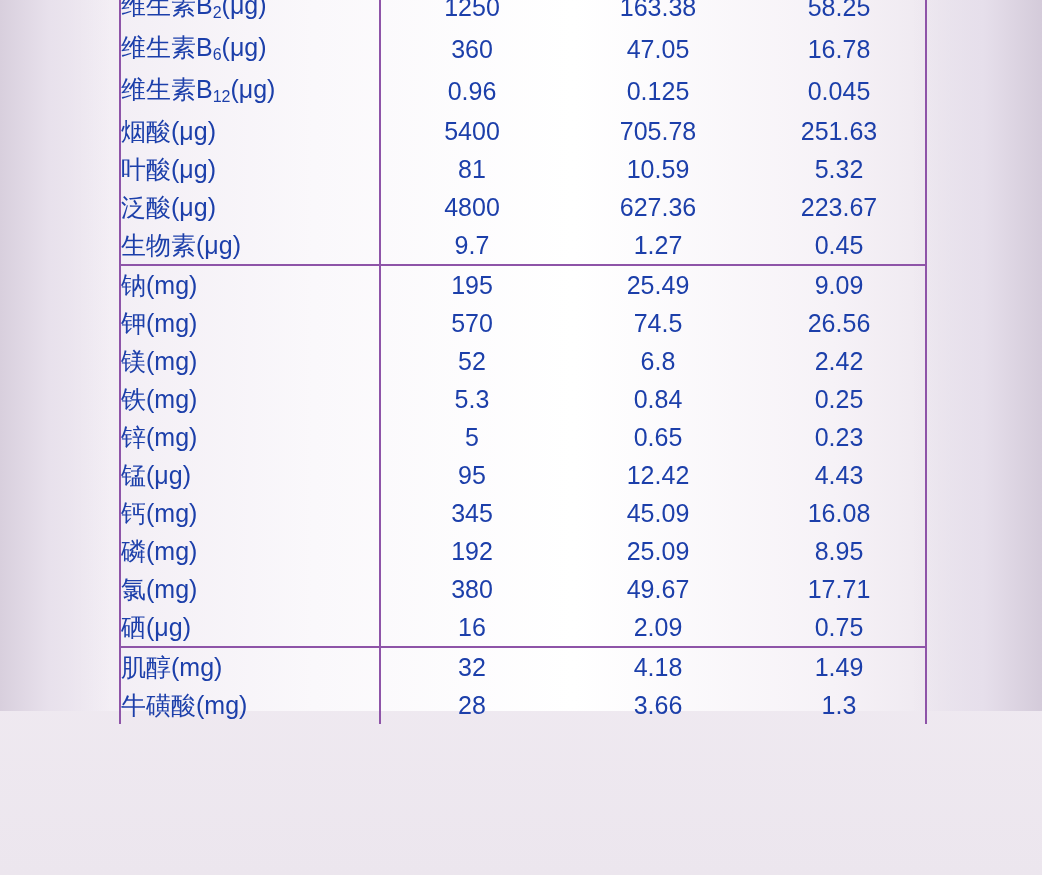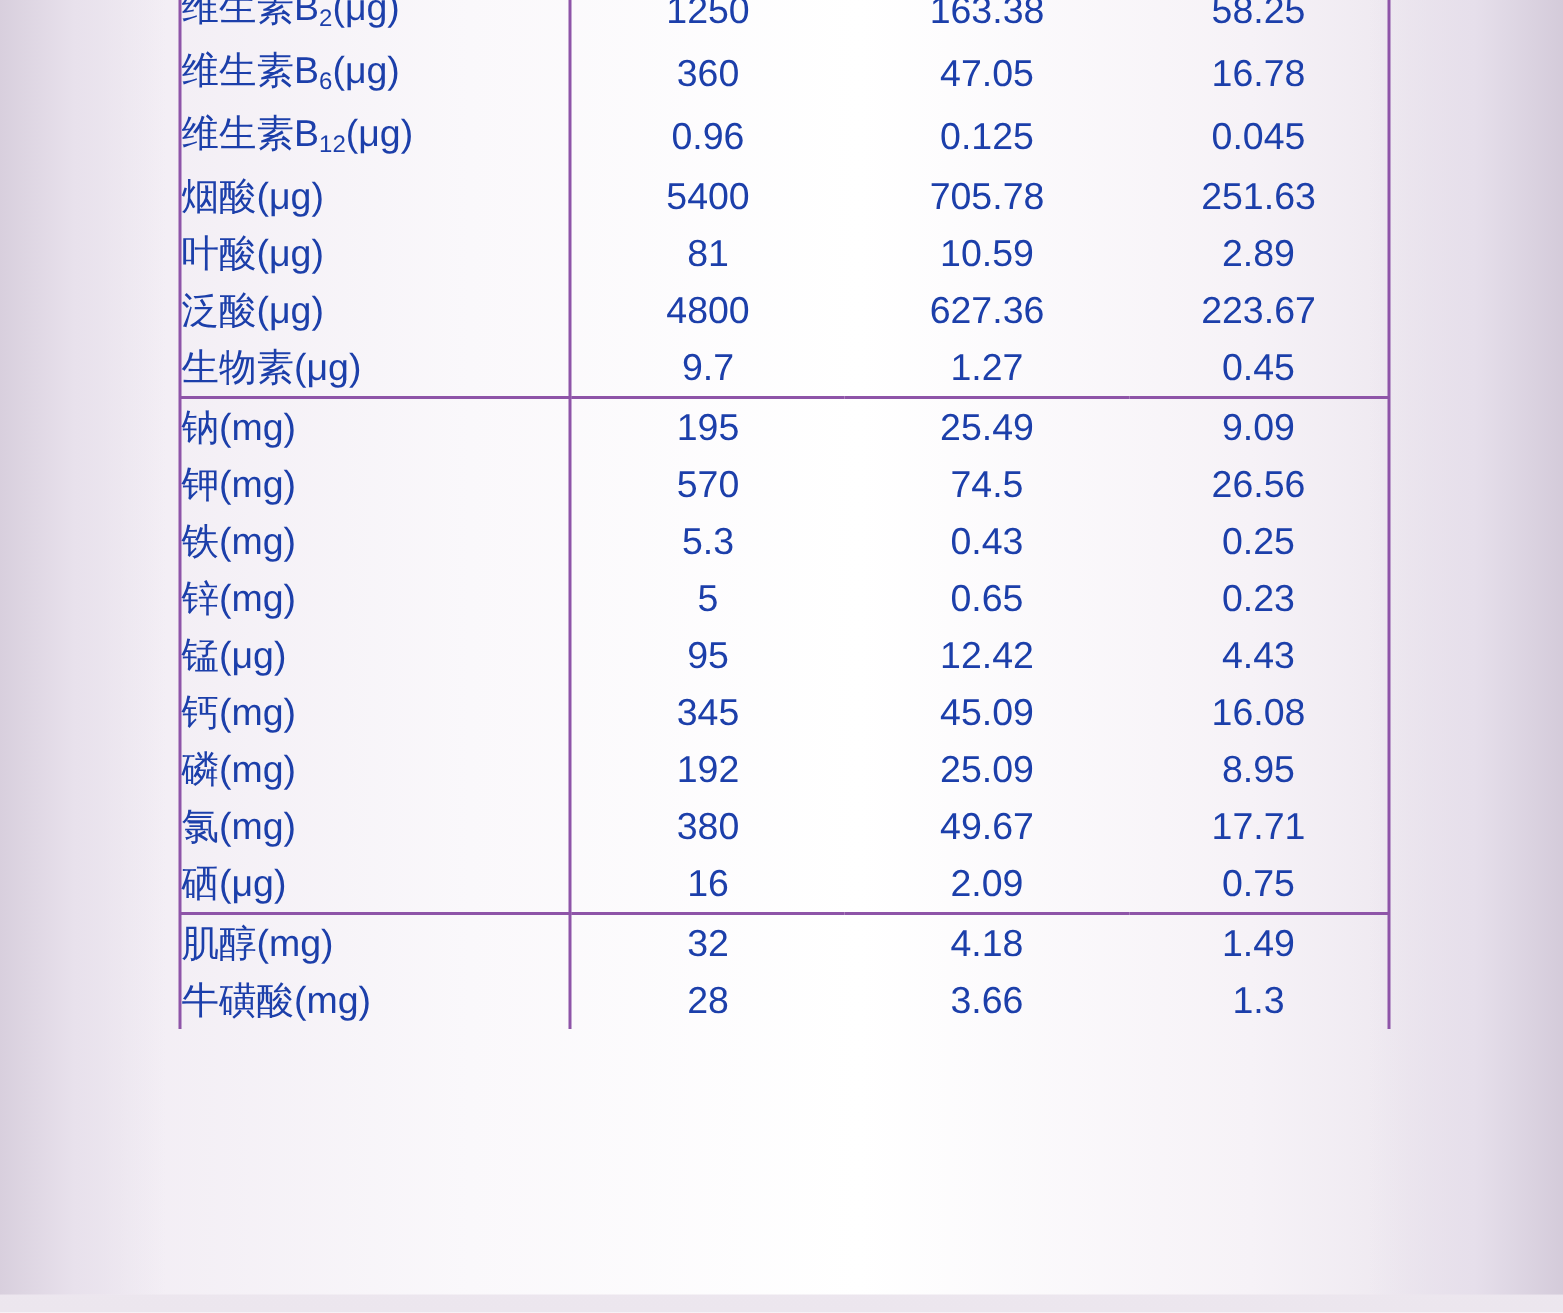--- a/index.html
+++ b/index.html
@@ -16,7 +16,7 @@
   #page {
     position: relative;
     width: 1042px;
-    height: 863px;
+    height: 711px;
     background:
       linear-gradient(90deg, #e9e2ec 0%, #f2edf4 8%, #faf8fb 30%, #ffffff 55%, #f6f2f7 80%, #e6dfe9 100%);
   }

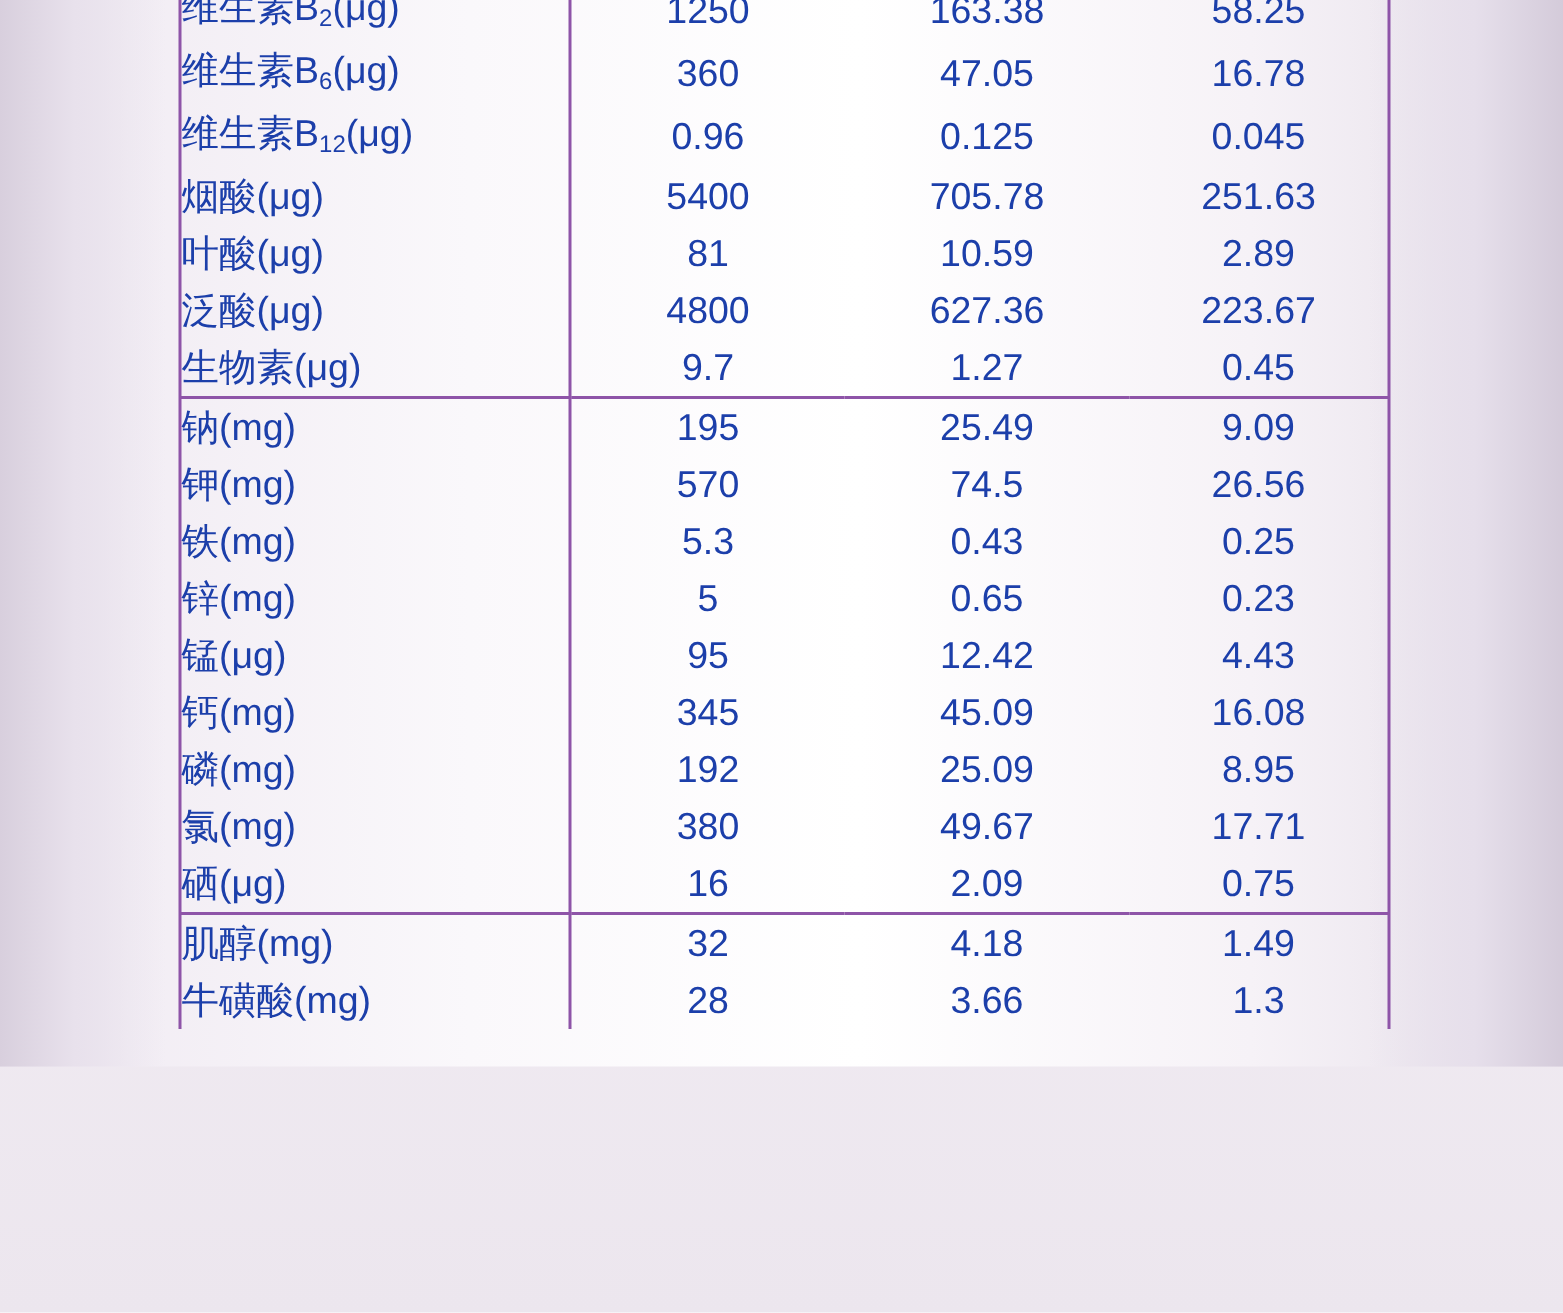--- a/index.html
+++ b/index.html
@@ -131,7 +131,7 @@
             <td class="name">叶酸(μg)</td>
             <td class="v1">81</td>
             <td class="v2">10.59</td>
-            <td class="v3">2.89</td>
+            <td class="v3">5.32</td>
           </tr>
           <tr>
             <td class="name">泛酸(μg)</td>

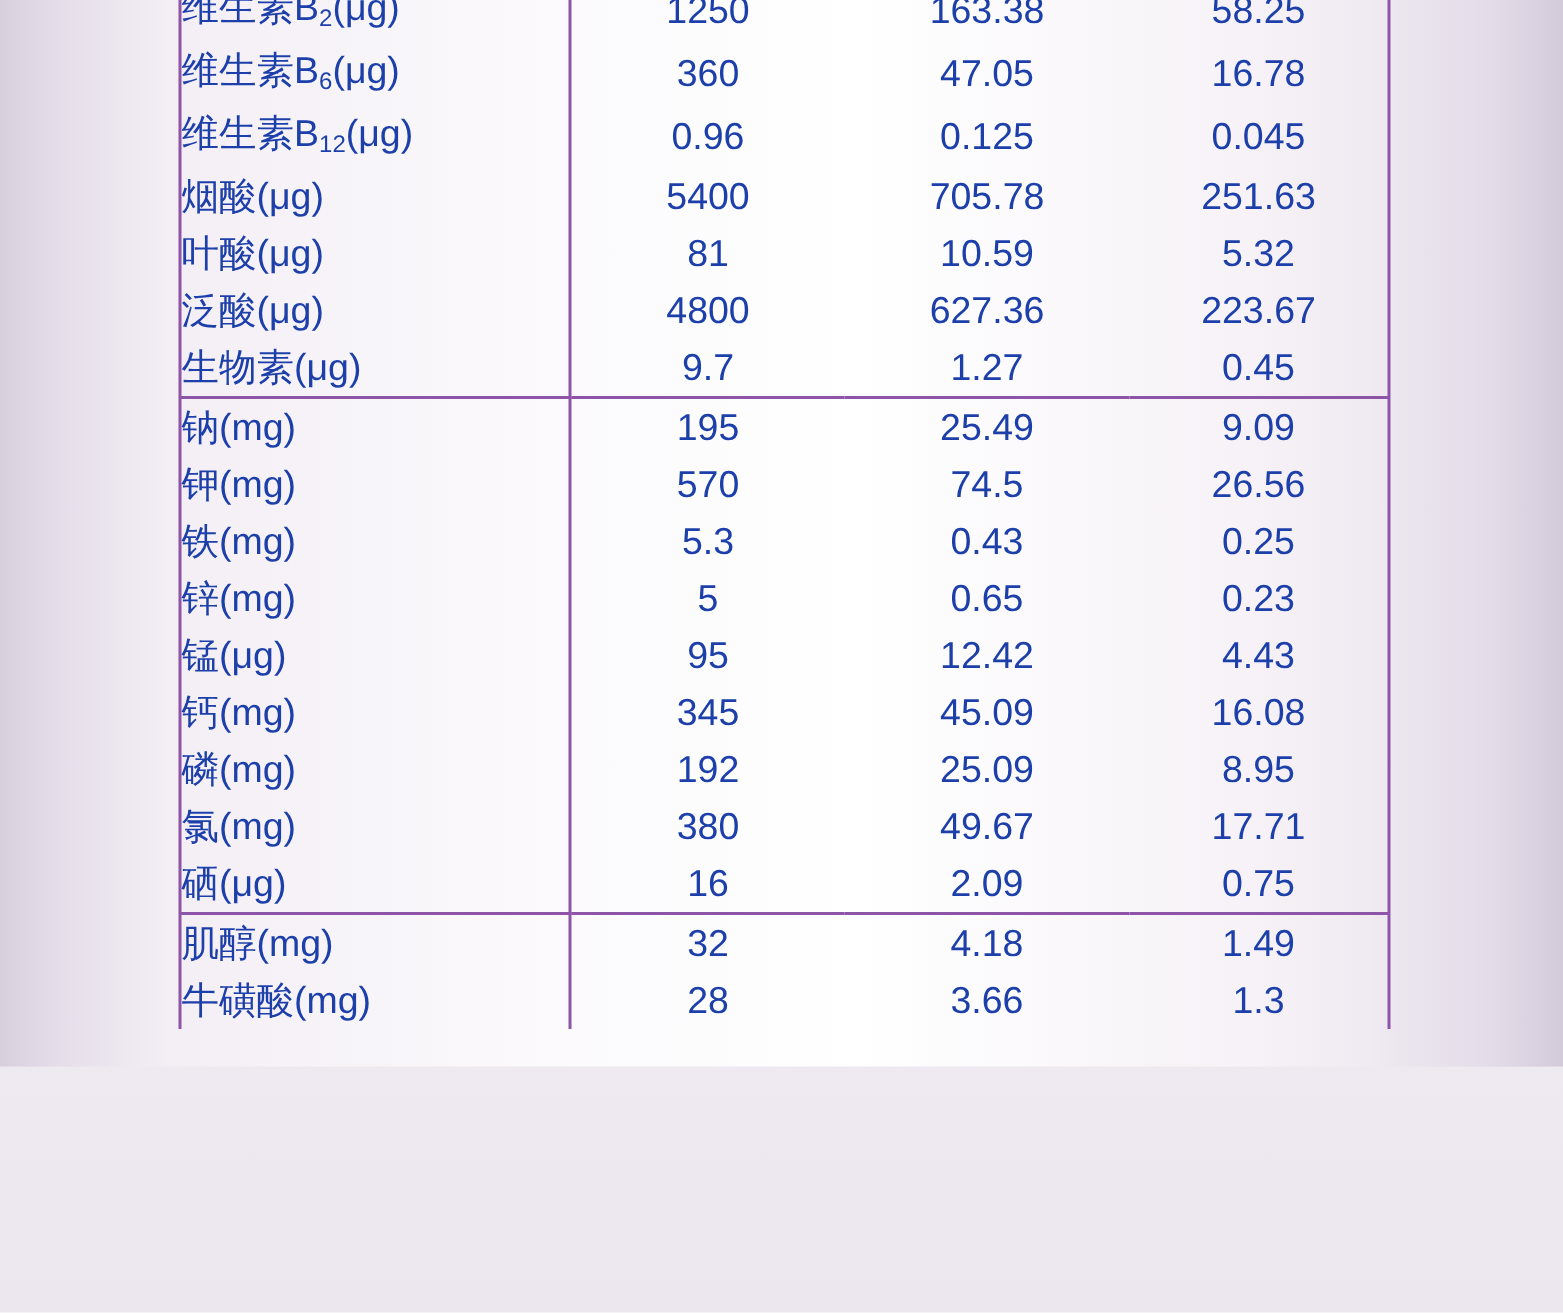--- a/index.html
+++ b/index.html
@@ -158,6 +158,12 @@
             <td class="v3">26.56</td>
           </tr>
           <tr>
+            <td class="name">镁(mg)</td>
+            <td class="v1">52</td>
+            <td class="v2">6.8</td>
+            <td class="v3">2.42</td>
+          </tr>
+          <tr>
             <td class="name">铁(mg)</td>
             <td class="v1">5.3</td>
             <td class="v2">0.43</td>

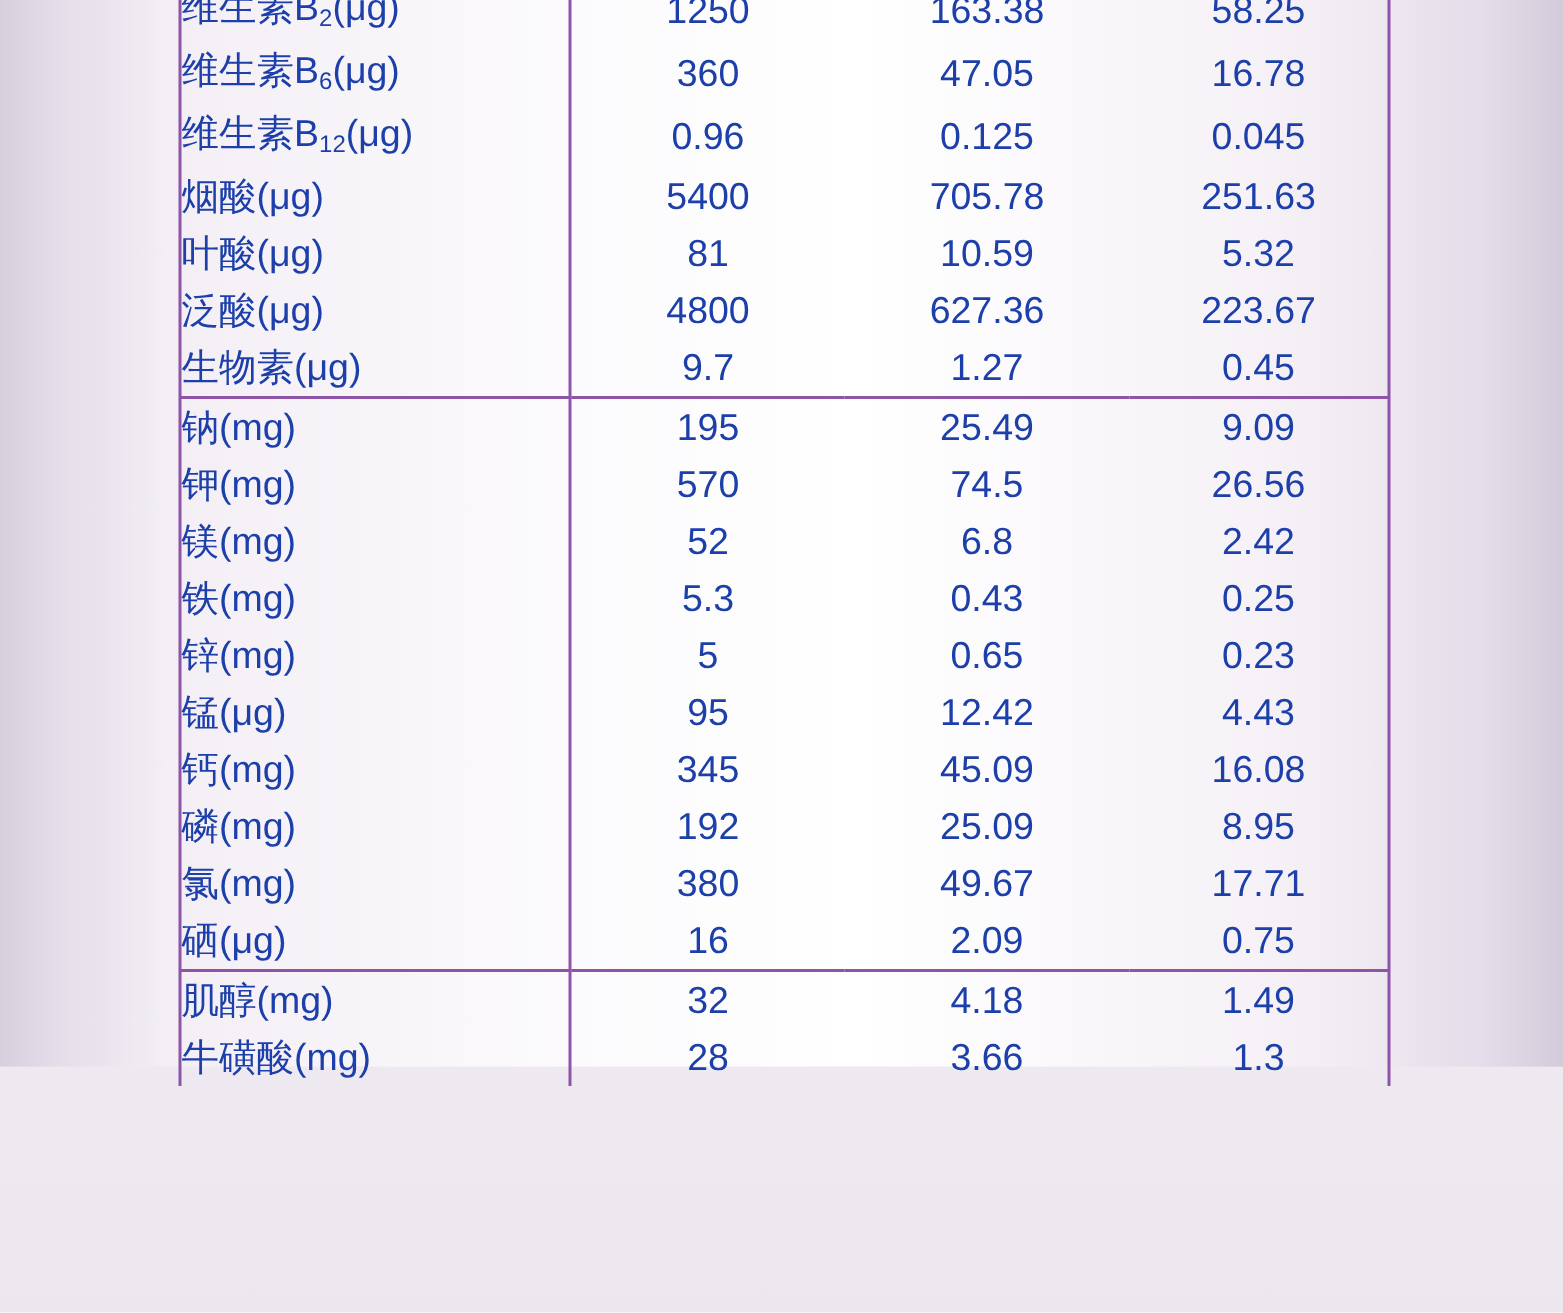--- a/index.html
+++ b/index.html
@@ -166,7 +166,7 @@
           <tr>
             <td class="name">铁(mg)</td>
             <td class="v1">5.3</td>
-            <td class="v2">0.43</td>
+            <td class="v2">0.84</td>
             <td class="v3">0.25</td>
           </tr>
           <tr>

